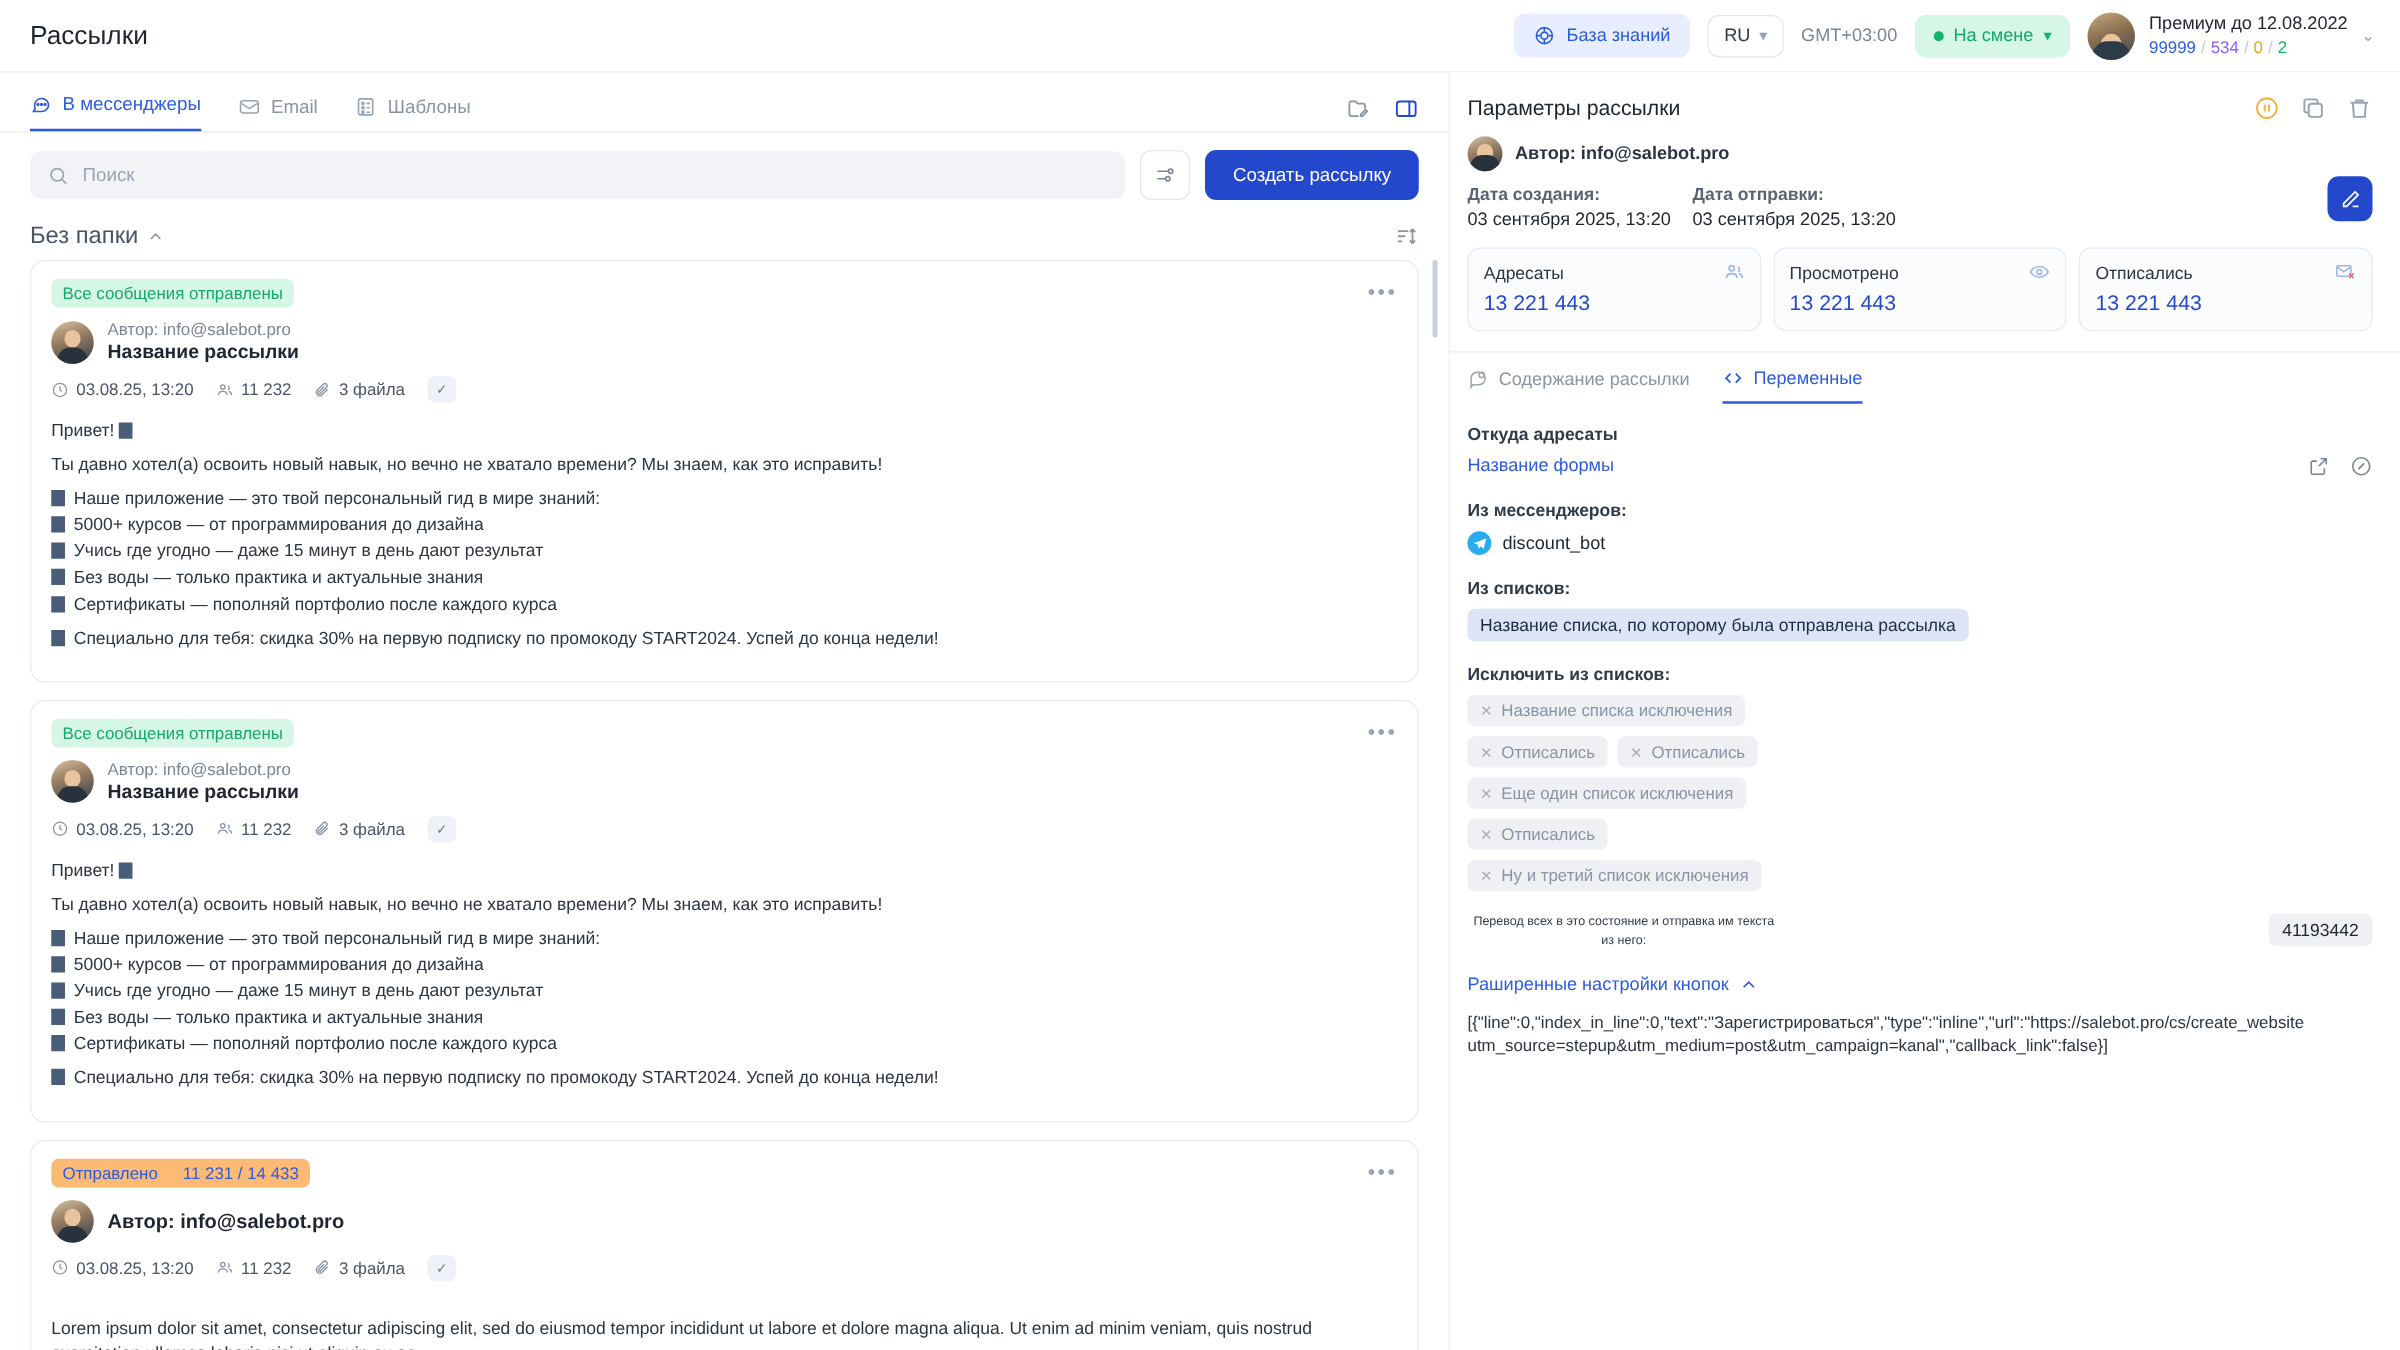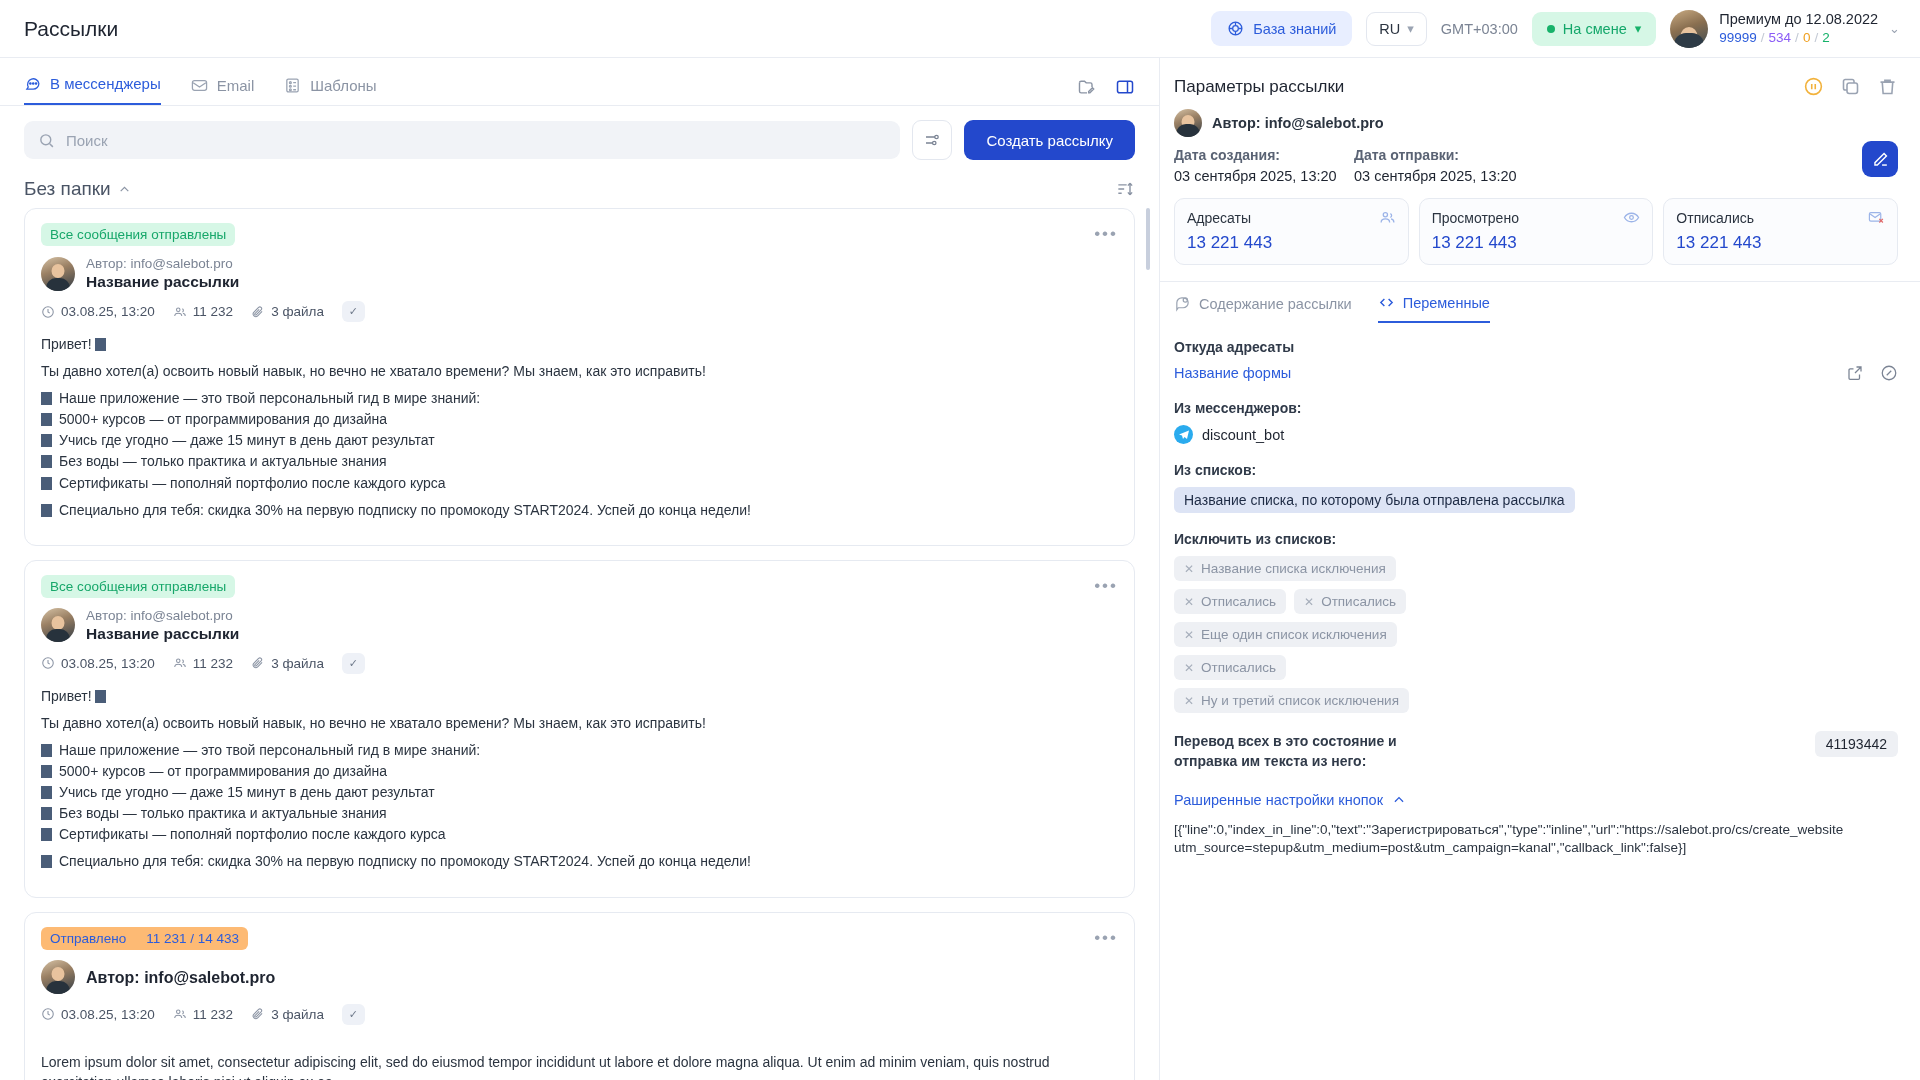--- a/index.html
+++ b/index.html
@@ -209,7 +209,7 @@
   }
   .x-mark { font-size: 12px; color: #a6aebb; }
   .state-row { display: flex; align-items: flex-start; margin-top: 18px; gap: 10px; }
-  .state-lbl { font-size: 14px; color: #303a49; font-weight: bold; line-height: 1.45; max-width: 250px; }
+  .state-lbl { font-size: 10px; color: #303a49; font-weight: normal; line-height: 1.45; max-width: 250px; text-align: center; }
   .state-val {
     margin-left: auto; background: #eef0f4; border-radius: 6px; padding: 5px 11px;
     font-size: 14px; color: #1e2430; white-space: nowrap;

